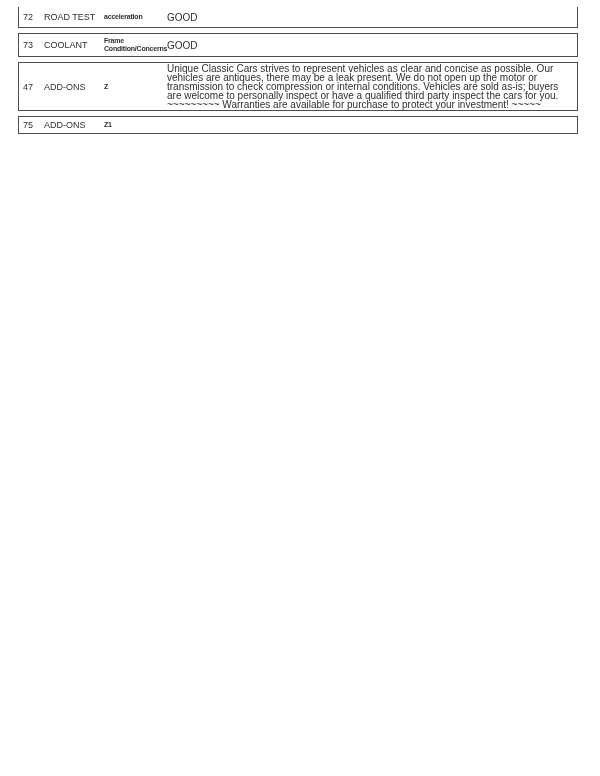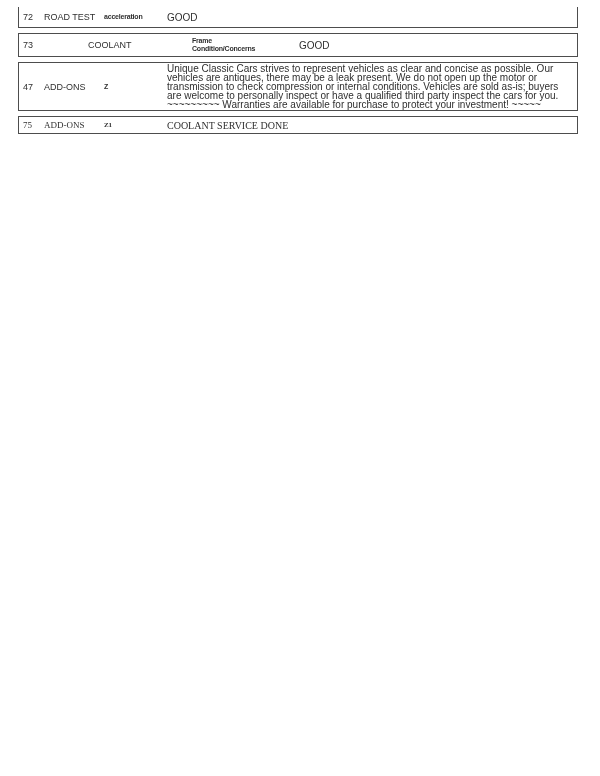--- a/index.html
+++ b/index.html
@@ -43,7 +43,7 @@
     border-top: none;
     min-height: 21px;
   }
-  .row.h-mid { min-height: 24px; gap: 44px; }
+  .row.h-mid { min-height: 24px; }
   .row.h-small { min-height: 18px; font-family: Liberation Serif, serif; }
   .cell { overflow: visible; }
   .cell-num { }

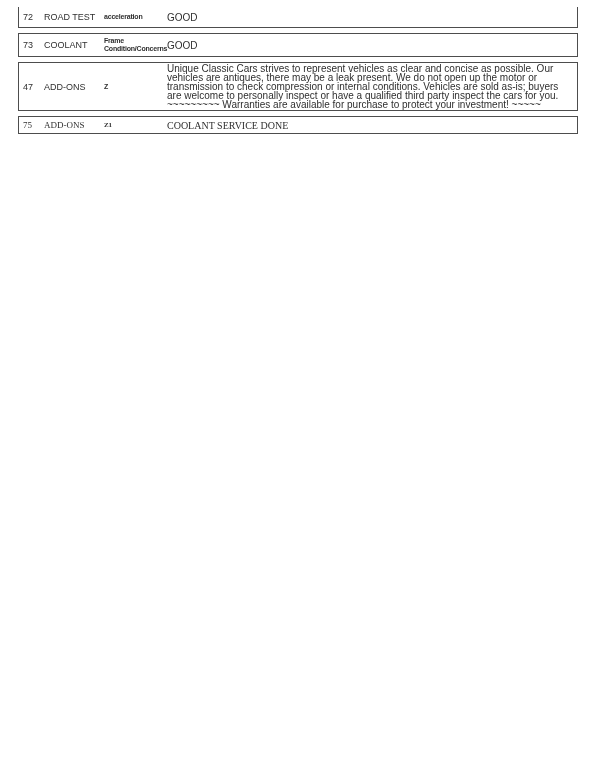--- a/index.html
+++ b/index.html
@@ -44,7 +44,7 @@
     min-height: 21px;
   }
   .row.h-mid { min-height: 24px; }
-  .row.h-small { min-height: 18px; font-family: Liberation Serif, serif; }
+  .row.h-small { min-height: 18px; }
   .cell { overflow: visible; }
   .cell-num { }
   .cell-category { }

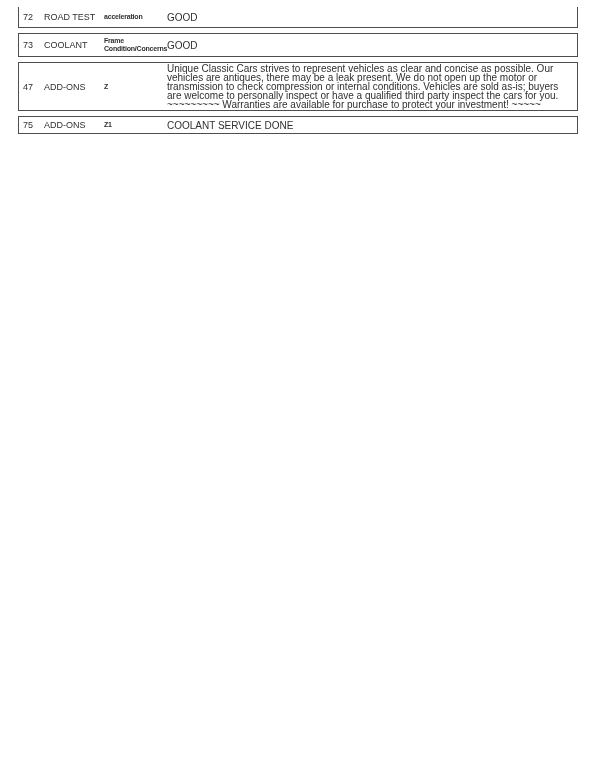--- a/index.html
+++ b/index.html
@@ -92,7 +92,6 @@
       <div class="cell cell-num">75</div>
       <div class="cell cell-category">ADD-ONS</div>
       <div class="cell cell-item">Z1</div>
-      <div class="cell cell-value">COOLANT SERVICE DONE</div>
     </div>
 
   </div>

